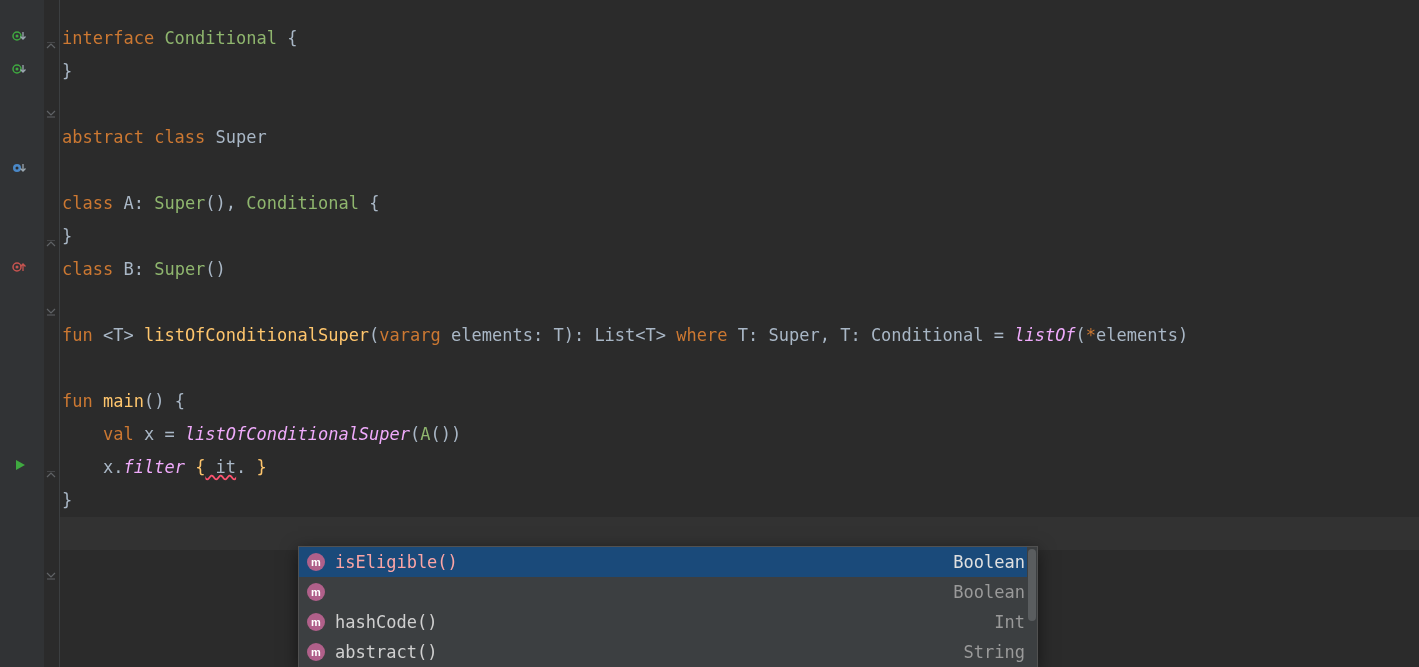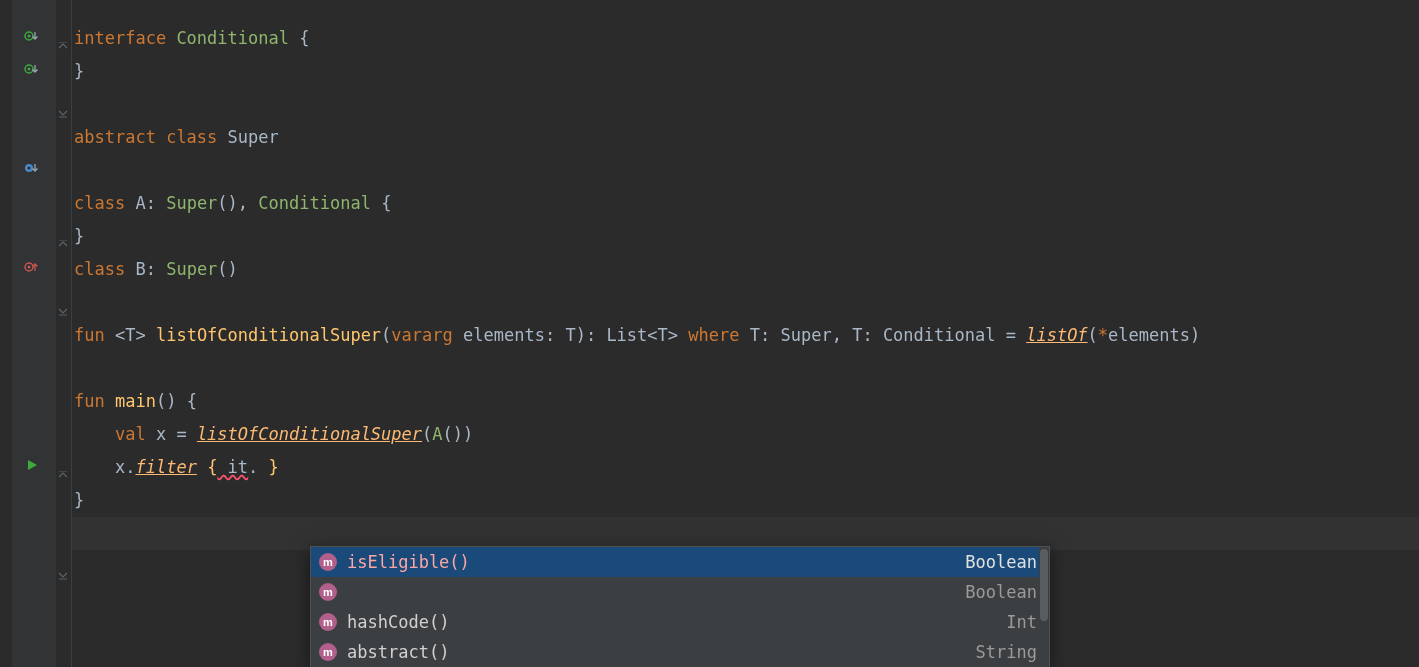--- a/index.html
+++ b/index.html
@@ -16,7 +16,6 @@
   .editor {
     display: flex;
     height: 100%;
-    padding-left: 12px;
   }
   .gutter {
     width: 44px;

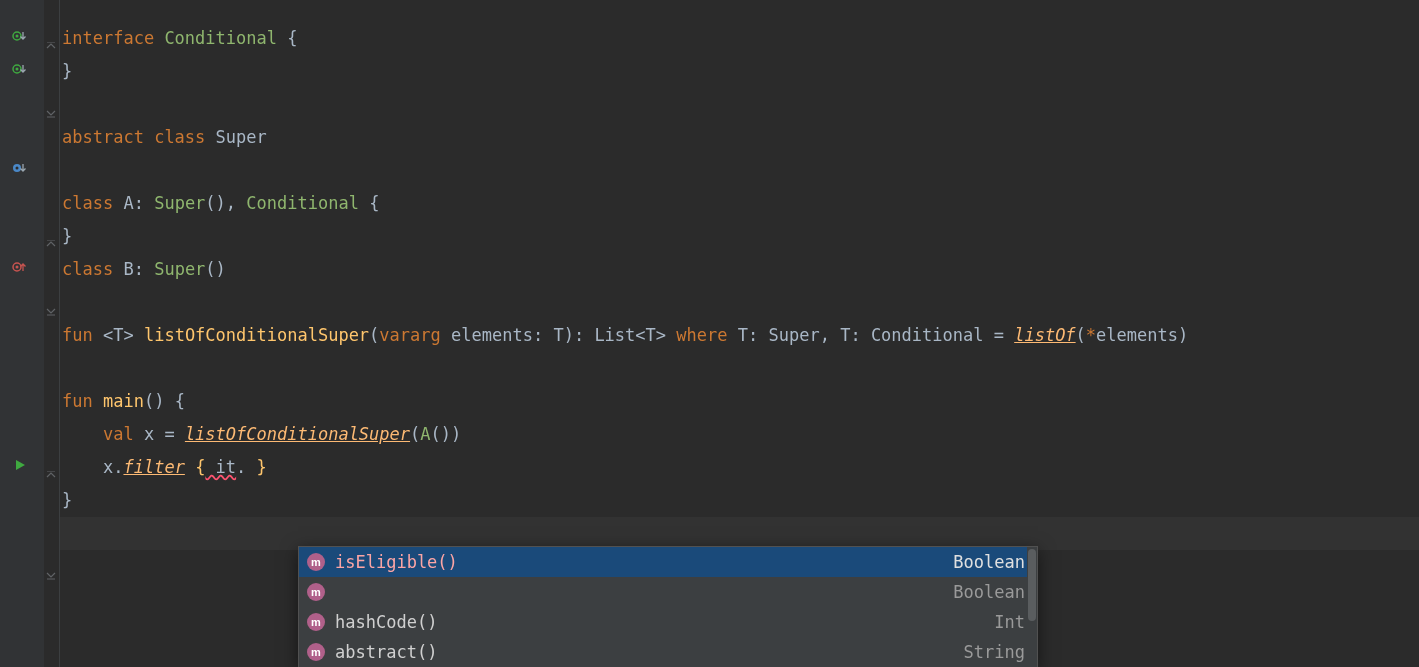--- a/index.html
+++ b/index.html
@@ -58,7 +58,7 @@
   .type { color: #a9b7c6; }
   .typecall { color: #8fb66e; }
   .fn { color: #ffc66d; }
-  .fncall-italic { color: #fdba74; font-style: italic; text-decoration: underline; }
+  .fncall-italic { color: #f0abfc; font-style: italic; }
   .brace { color: #a9b7c6; }
   .curly-yellow { color: #ffc66d; }
   .err { text-decoration: wavy underline #ff5370; text-decoration-skip-ink: none; }

